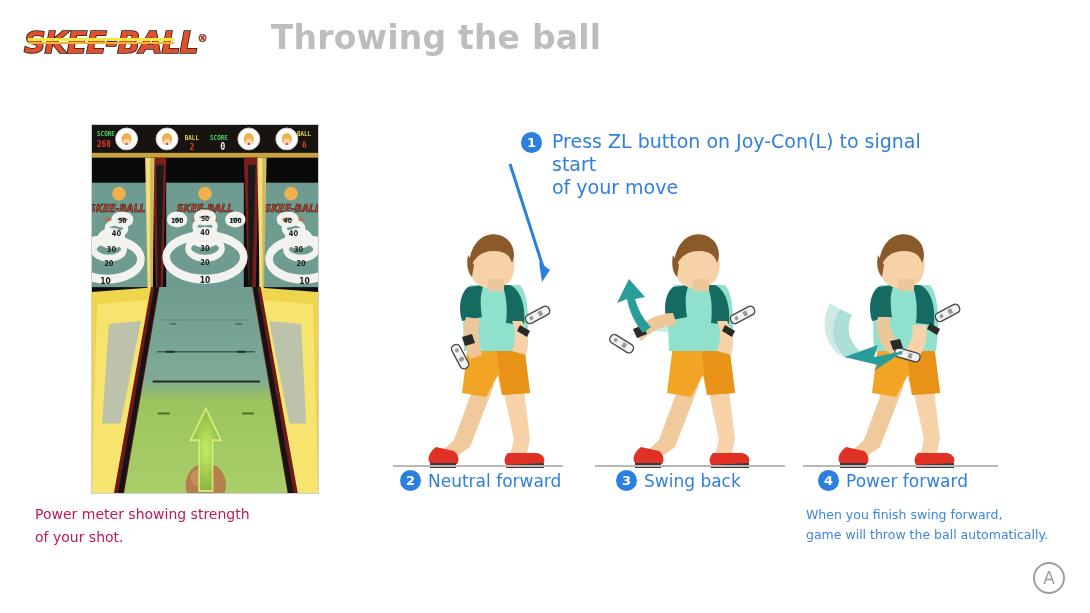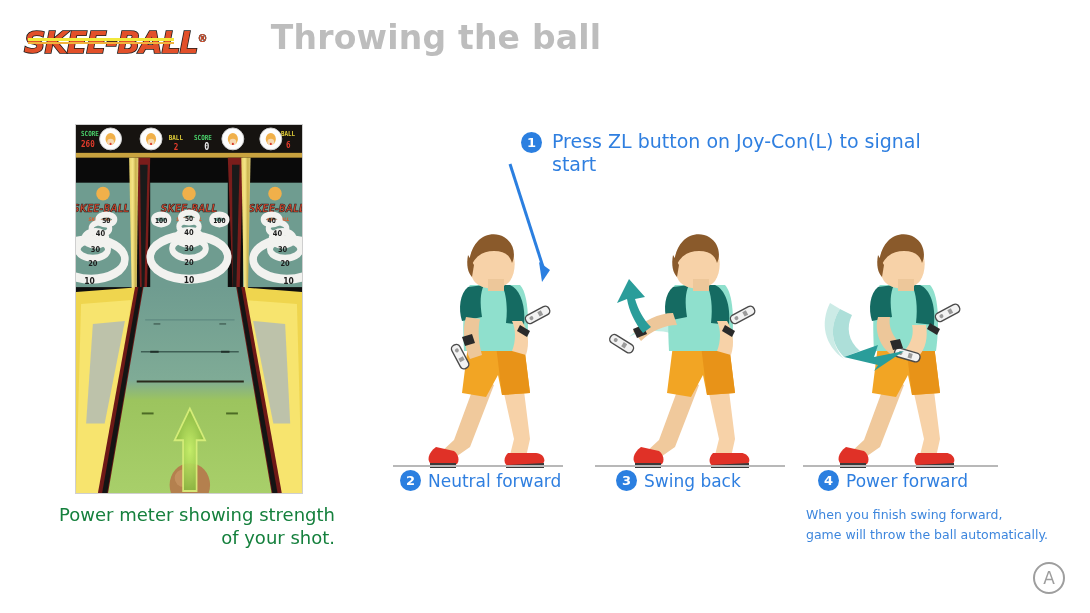--- a/index.html
+++ b/index.html
@@ -52,7 +52,7 @@
   }
 
   
-  .shot-wrap { position: absolute; left: 35px; top: 124px; width: 268px; height: 370px; padding-left: 40px; }
+  .shot-wrap { position: absolute; left: 51px; top: 124px; width: 268px; height: 370px; padding-left: 40px; }
   .shot {
     width: 100%; height: 100%;
     border: 1px solid #cfcfcf;

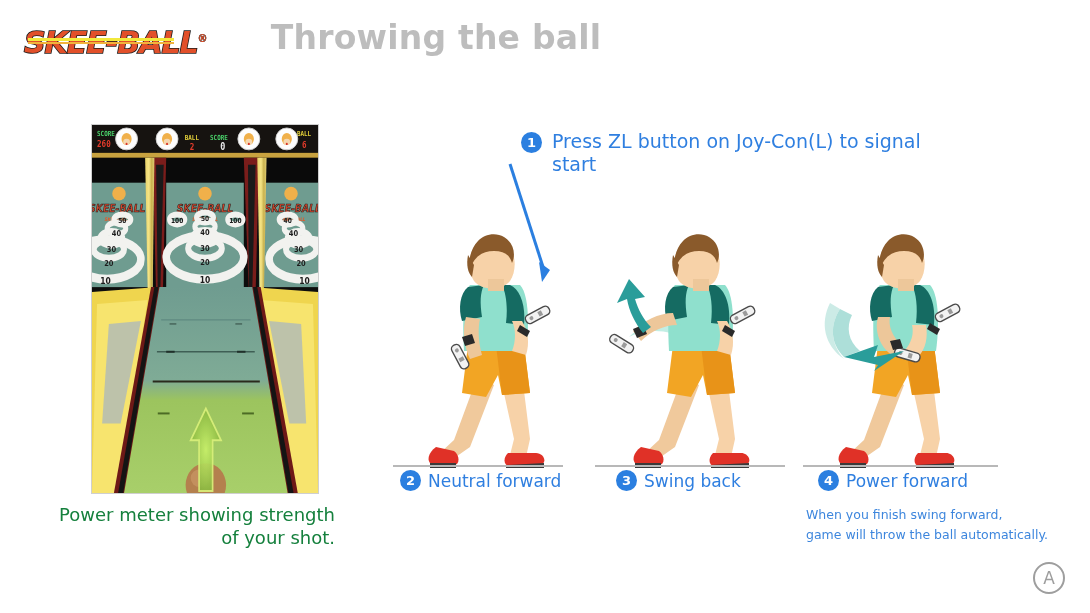--- a/index.html
+++ b/index.html
@@ -303,6 +303,7 @@
     <div class="num-circle">1</div>
     <div class="step1-text">
       <div>Press ZL button on Joy-Con(L) to signal start</div>
+      <div>of your move</div>
     </div>
   </div>
 

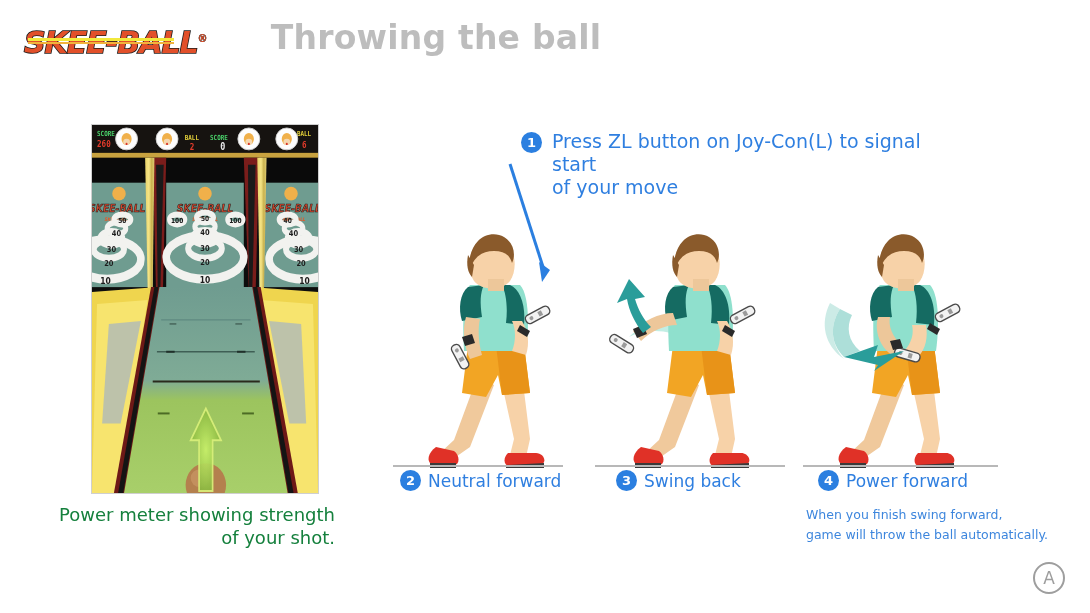--- a/index.html
+++ b/index.html
@@ -62,8 +62,8 @@
 
   .shot-caption {
     position: absolute; left: 35px; top: 503px; width: 300px;
-    text-align: right; color: #15803d;
-    font-size: 18px; line-height: 23px;
+    text-align: left; color: #be185d;
+    font-size: 14px; line-height: 23px;
     font-family: "DejaVu Sans", sans-serif;
   }
 

